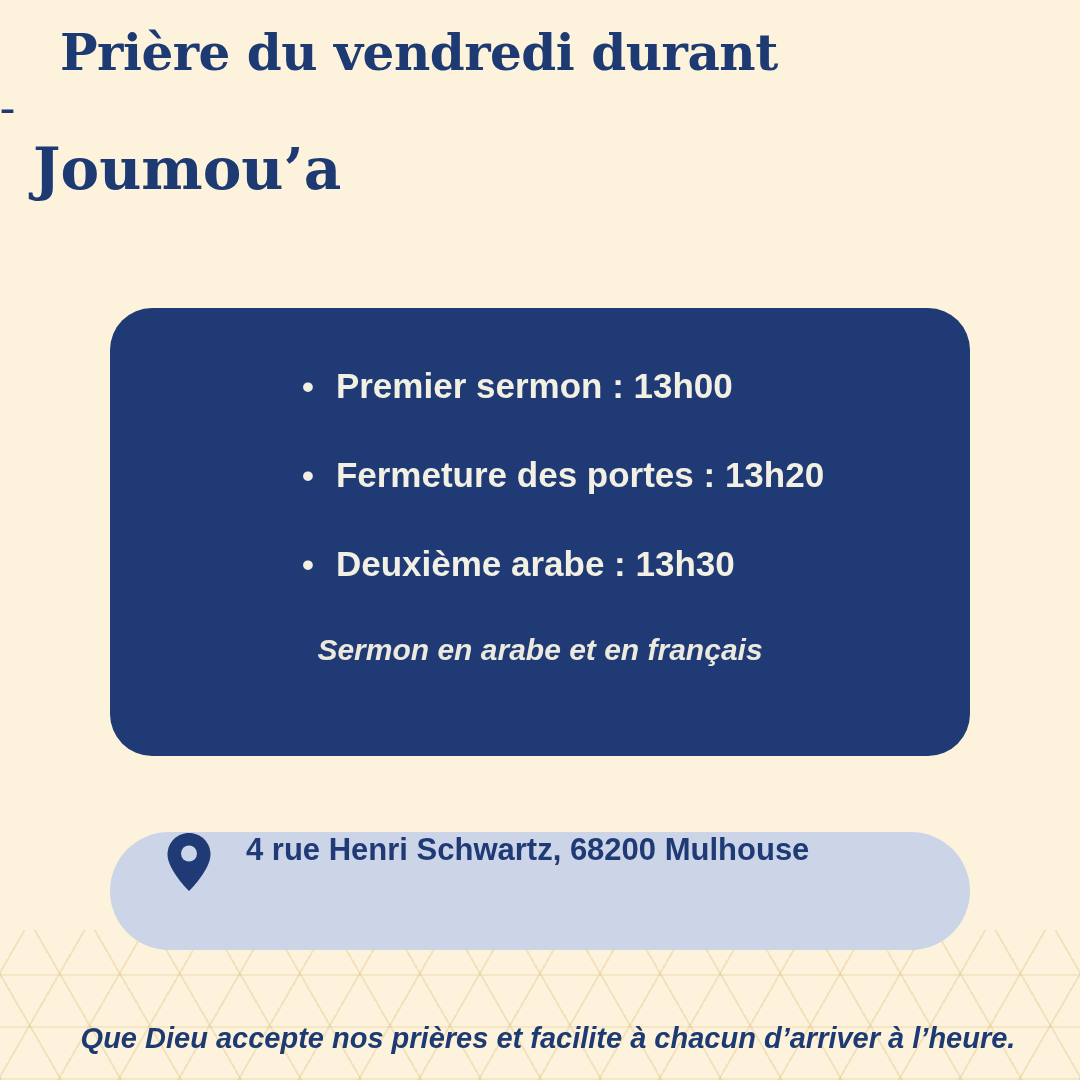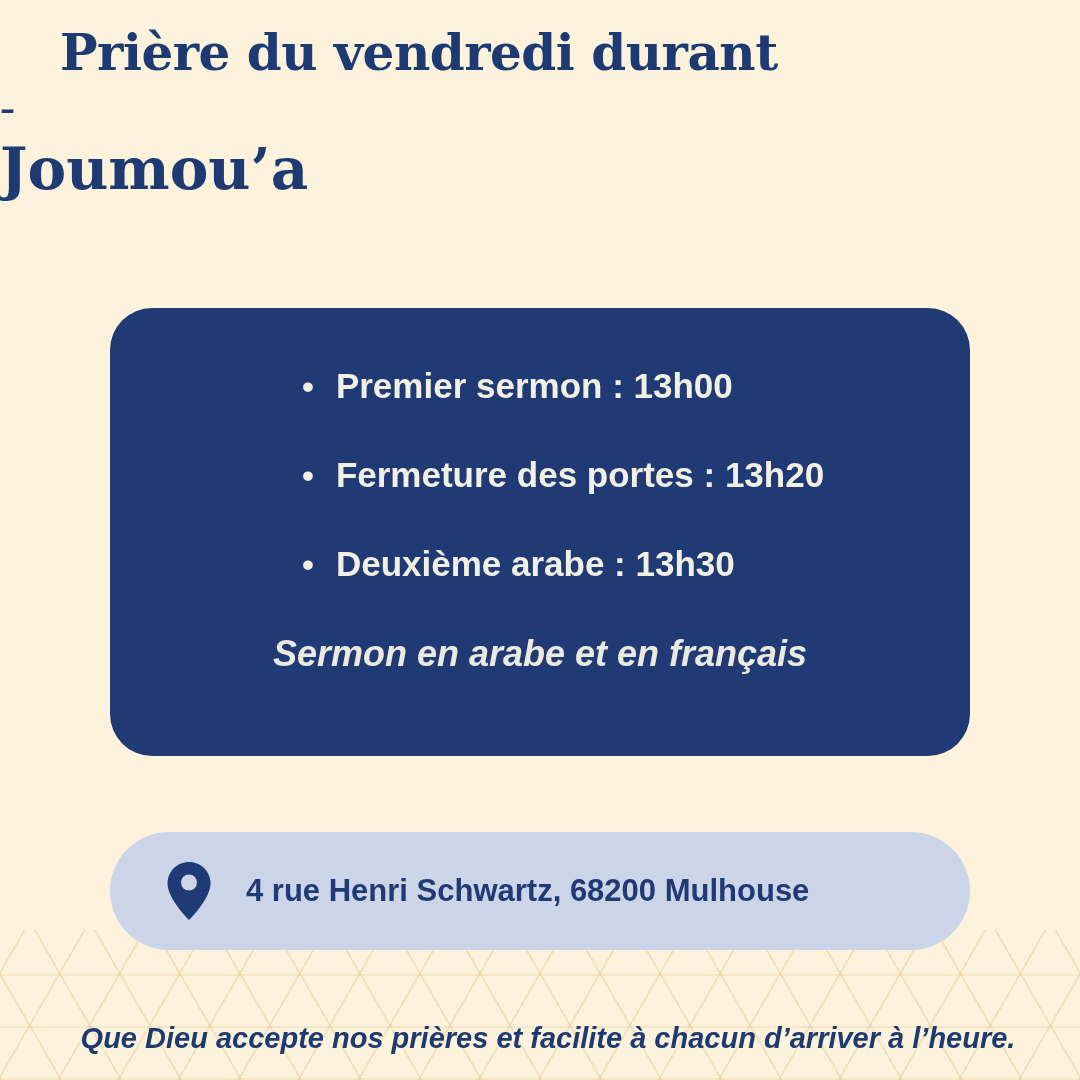--- a/index.html
+++ b/index.html
@@ -67,6 +67,7 @@
     font-size: 58px;
     line-height: 1.1;
     margin-top: 14px;
+    padding-left: 33px;
   }
 
   

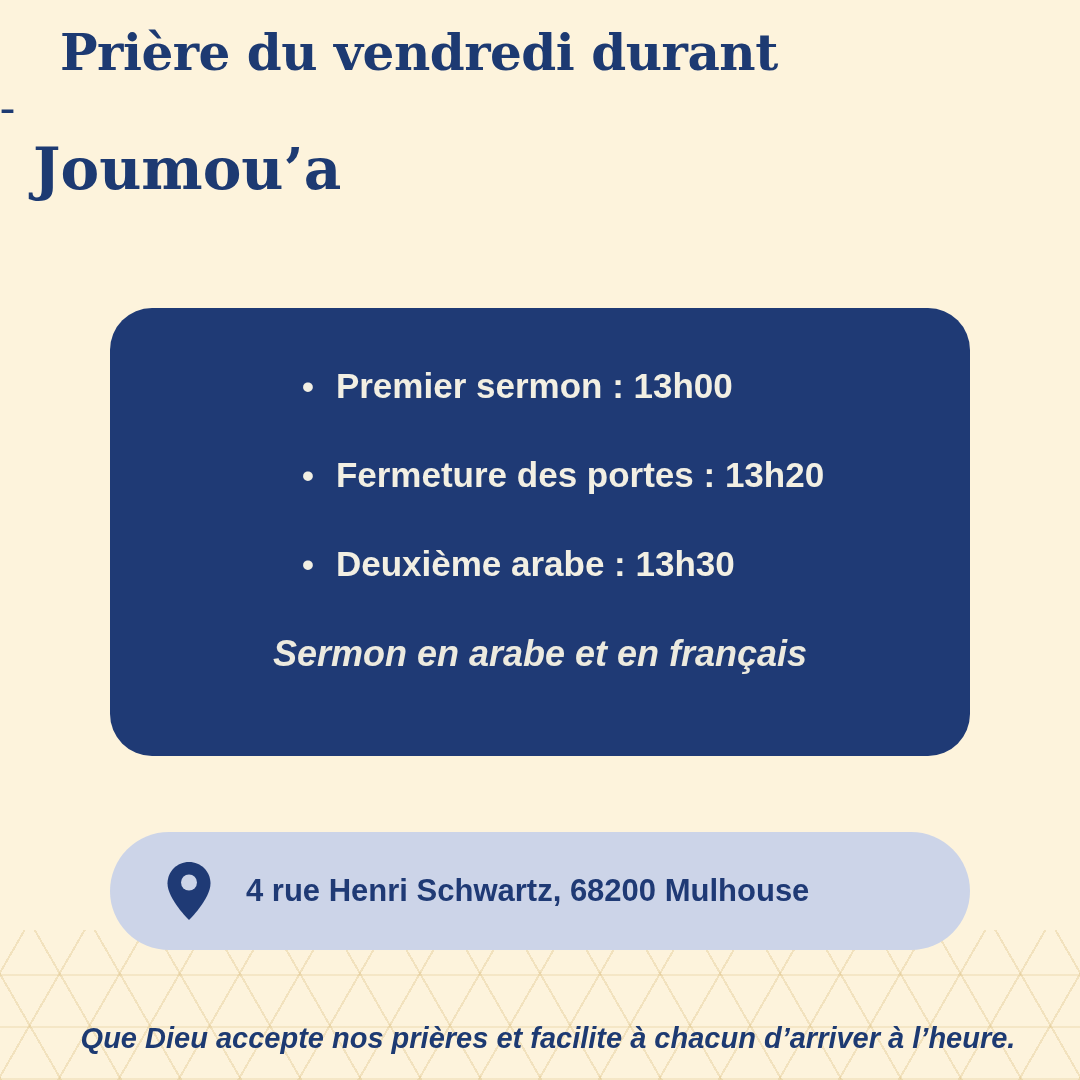--- a/index.html
+++ b/index.html
@@ -114,7 +114,7 @@
   }
   .note {
     color: #eceadf;
-    font-size: 36px;
+    font-size: 30px;
     font-weight: bold;
     font-style: italic;
     text-align: center;

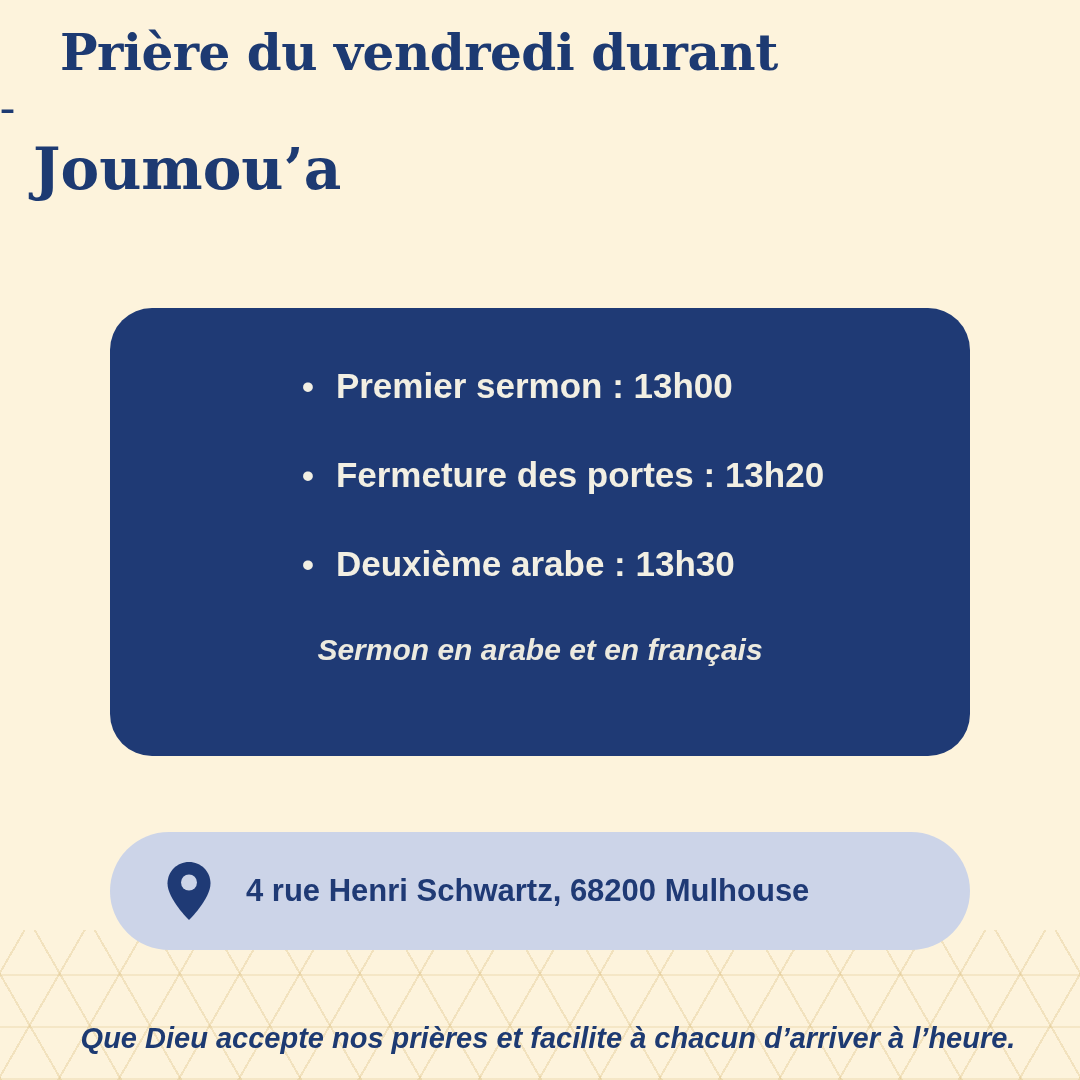--- a/index.html
+++ b/index.html
@@ -132,7 +132,7 @@
     border-radius: 59px;
     box-sizing: border-box;
     display: flex;
-    align-items: center;
+    align-items: flex-start;
     padding-left: 56px;
   }
   .pin-icon {

